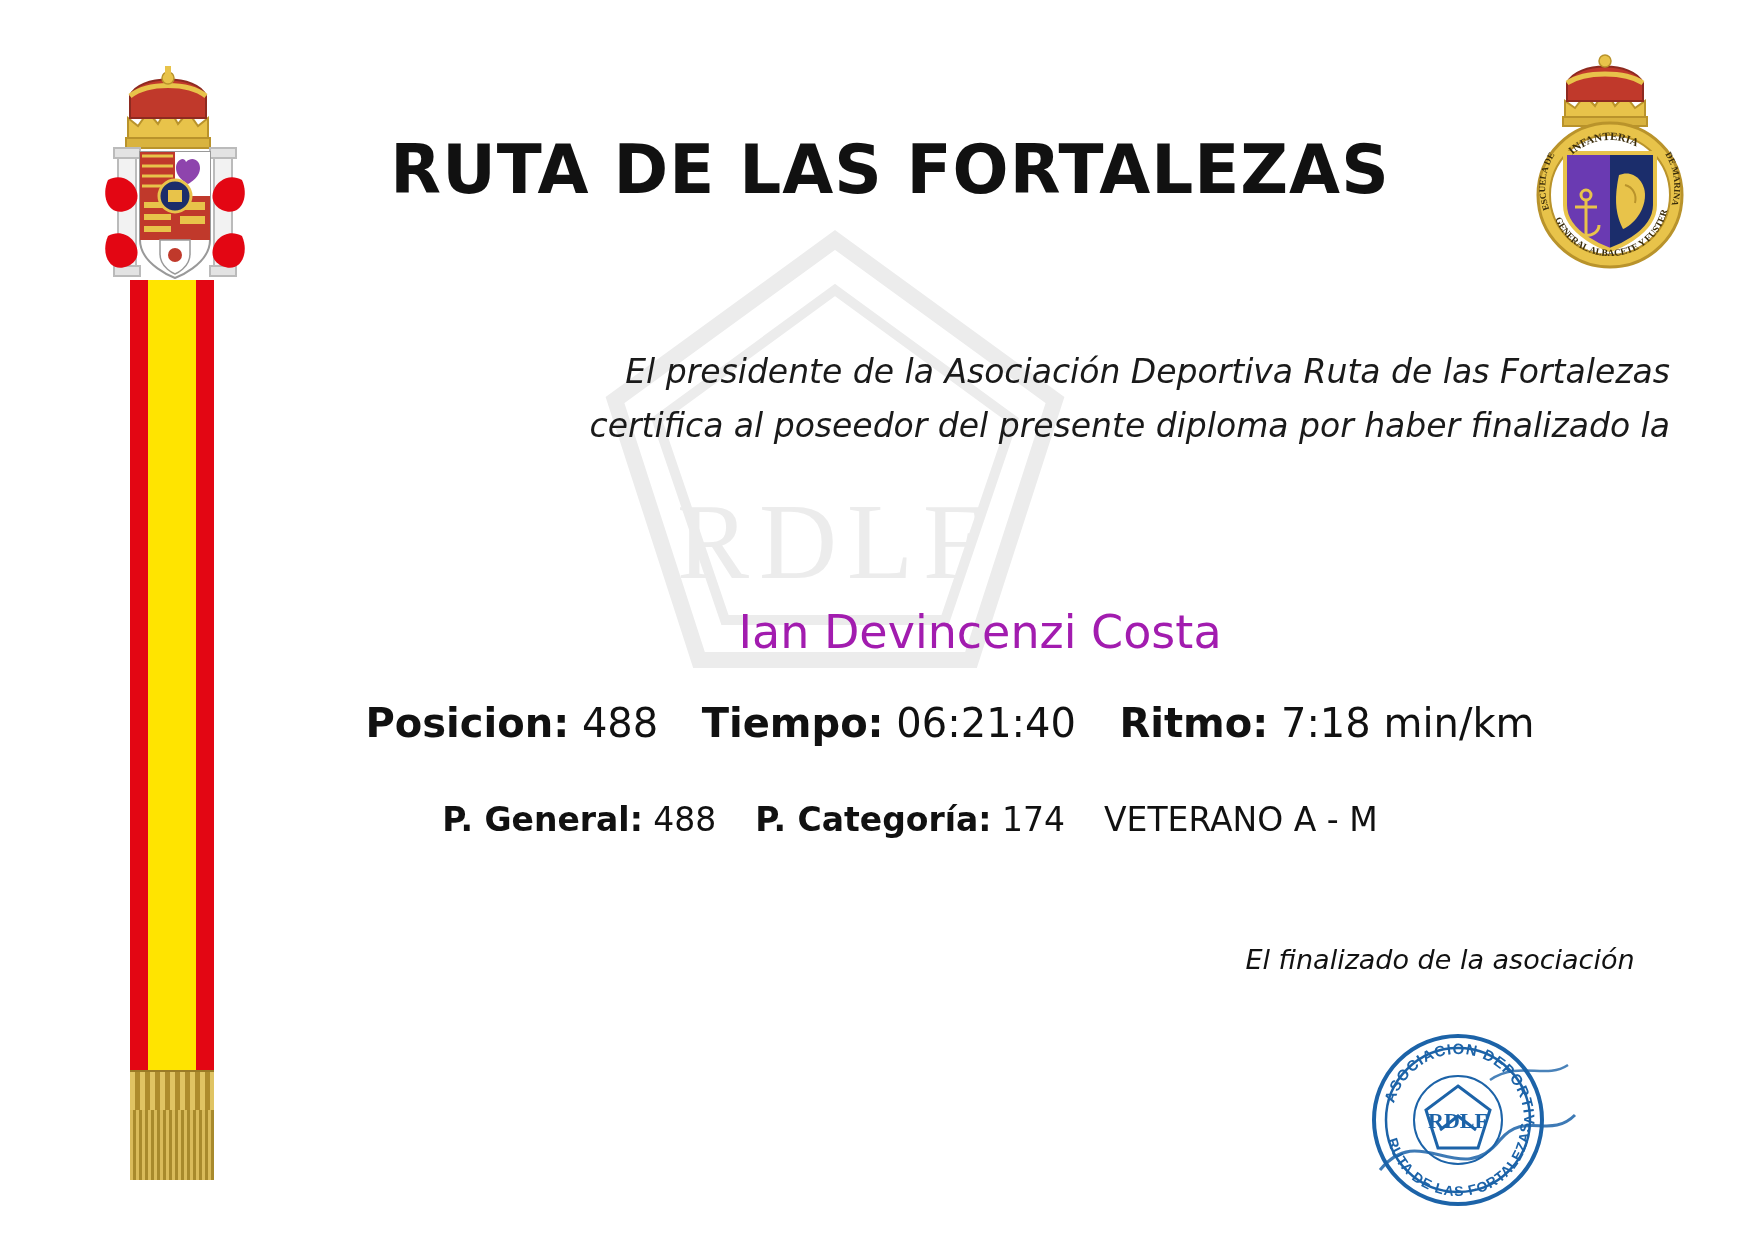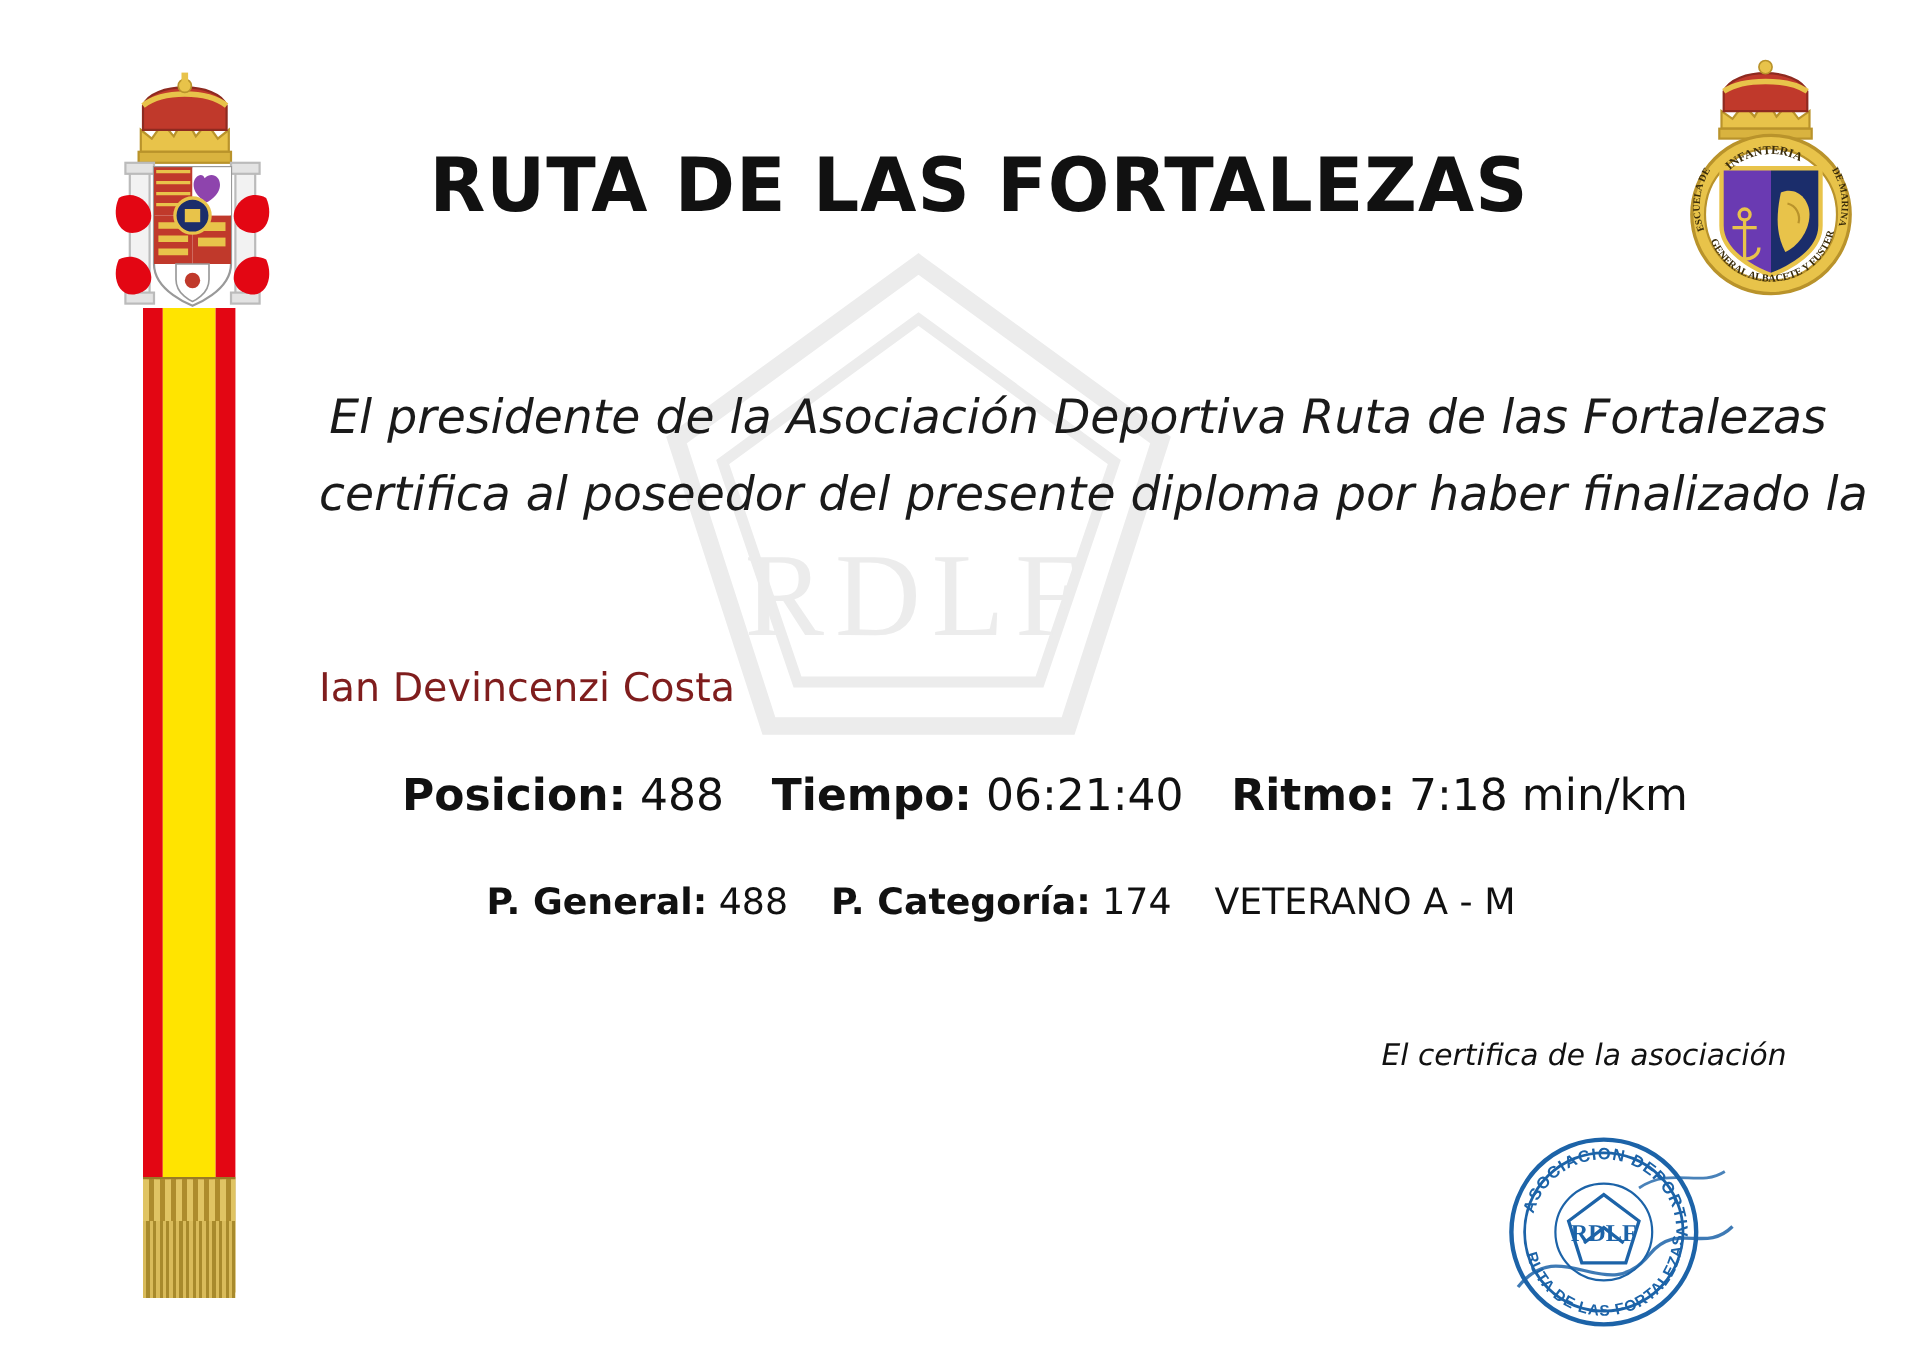--- a/index.html
+++ b/index.html
@@ -102,10 +102,10 @@
     top: 345px;
     width: 1380px;
     font-family: "DejaVu Sans", sans-serif;
-    font-size: 43px;
+    font-size: 33px;
     line-height: 1.63;
     color: #1a1a1a;
-    text-align: center;
+    text-align: right;
     font-style: italic;
   }
   .body-text .ln { display:block; white-space: nowrap; }

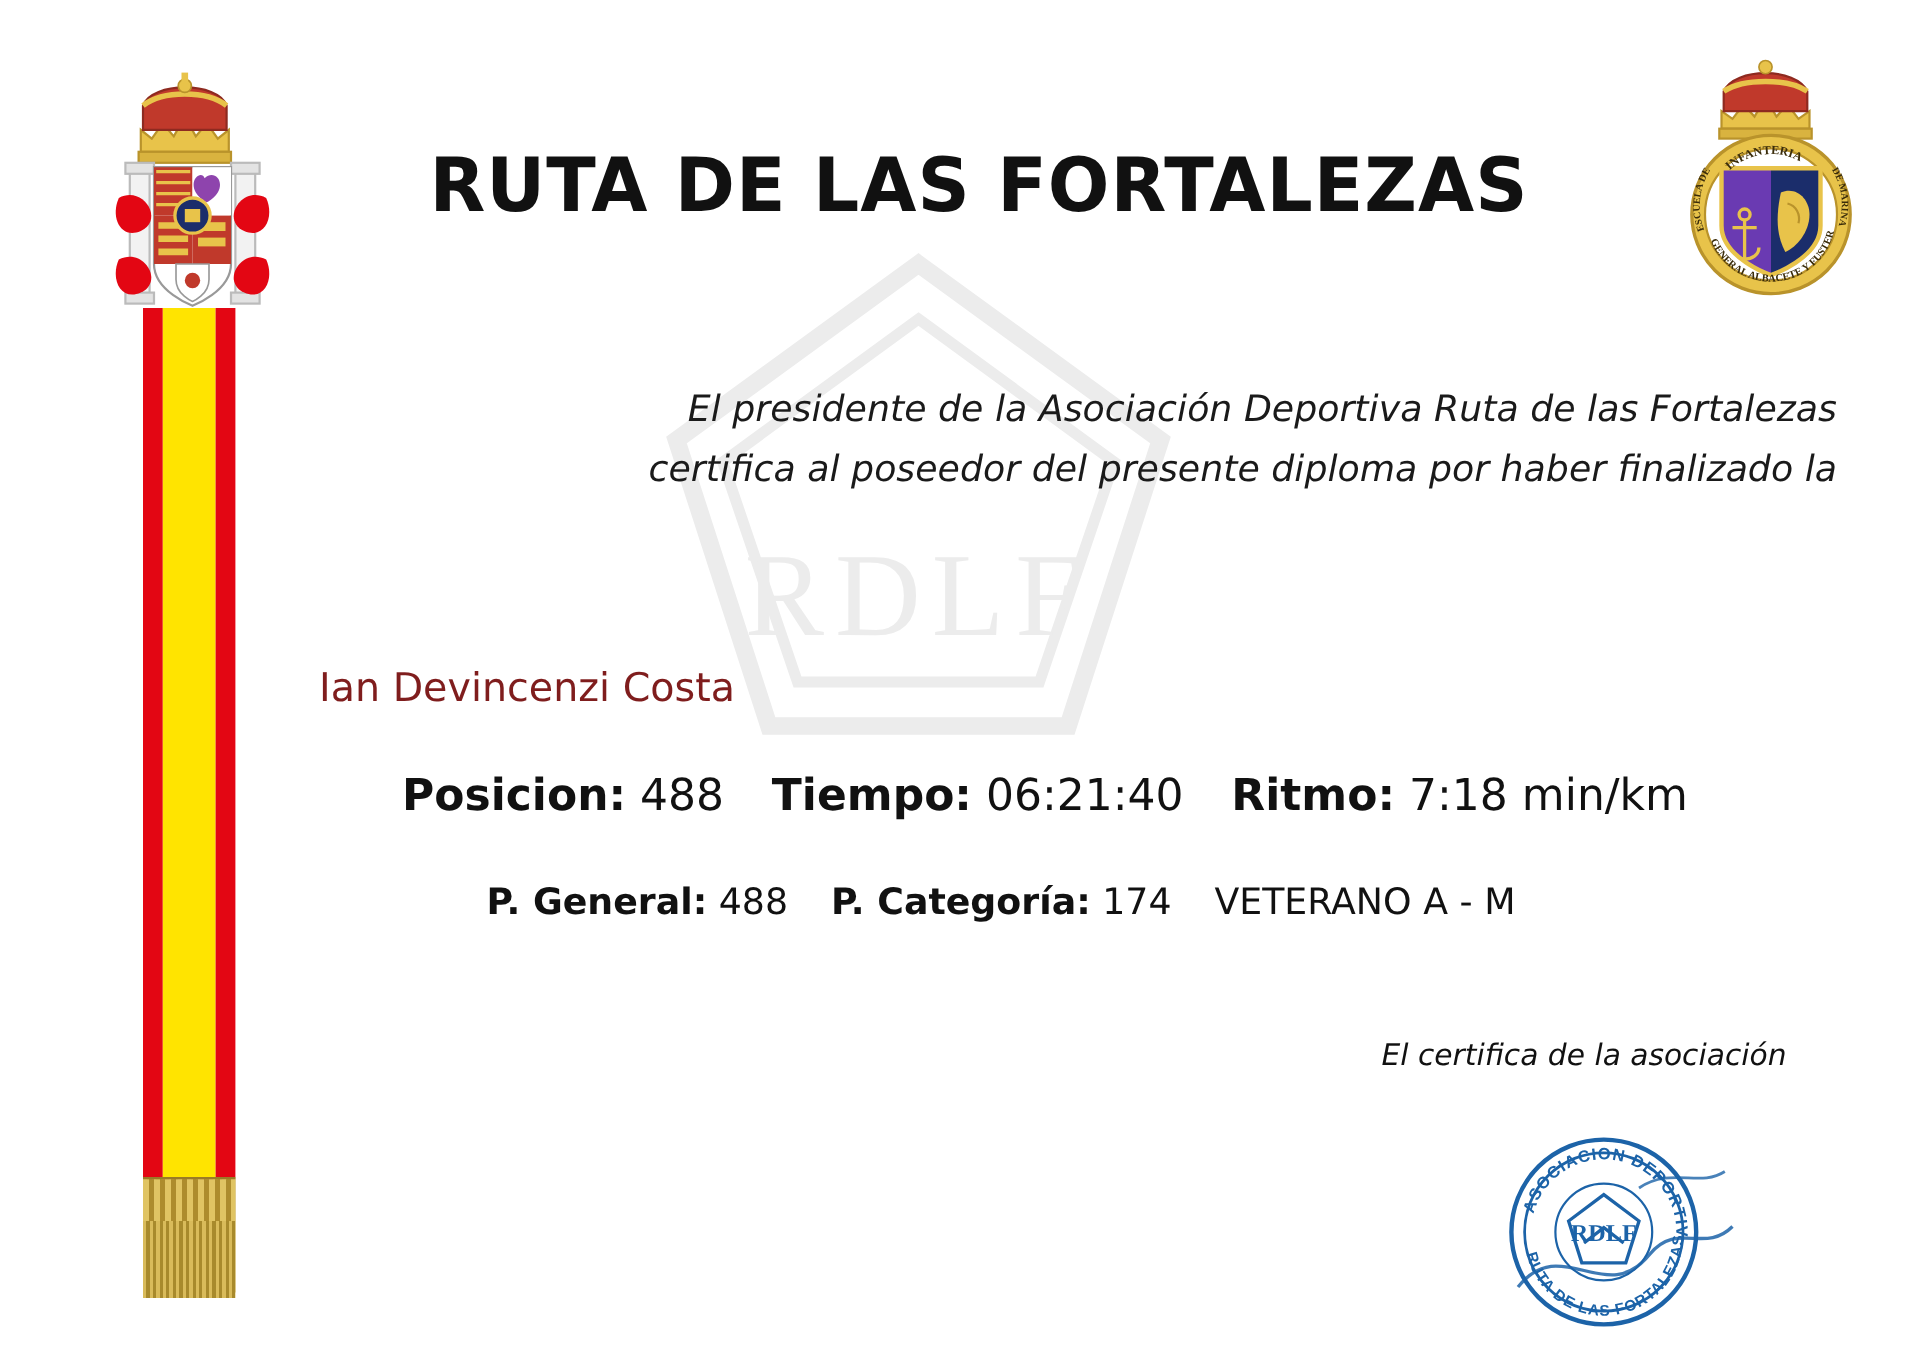--- a/index.html
+++ b/index.html
@@ -116,9 +116,10 @@
     left: 290px;
     top: 605px;
     width: 1380px;
-    font-family: "DejaVu Sans", sans-serif;
-    font-size: 36px;
-    color: #7f1d1d;
+    text-align: center;
+    font-family: "DejaVu Sans", sans-serif;
+    font-size: 46px;
+    color: #a21caf;
   }
 
   

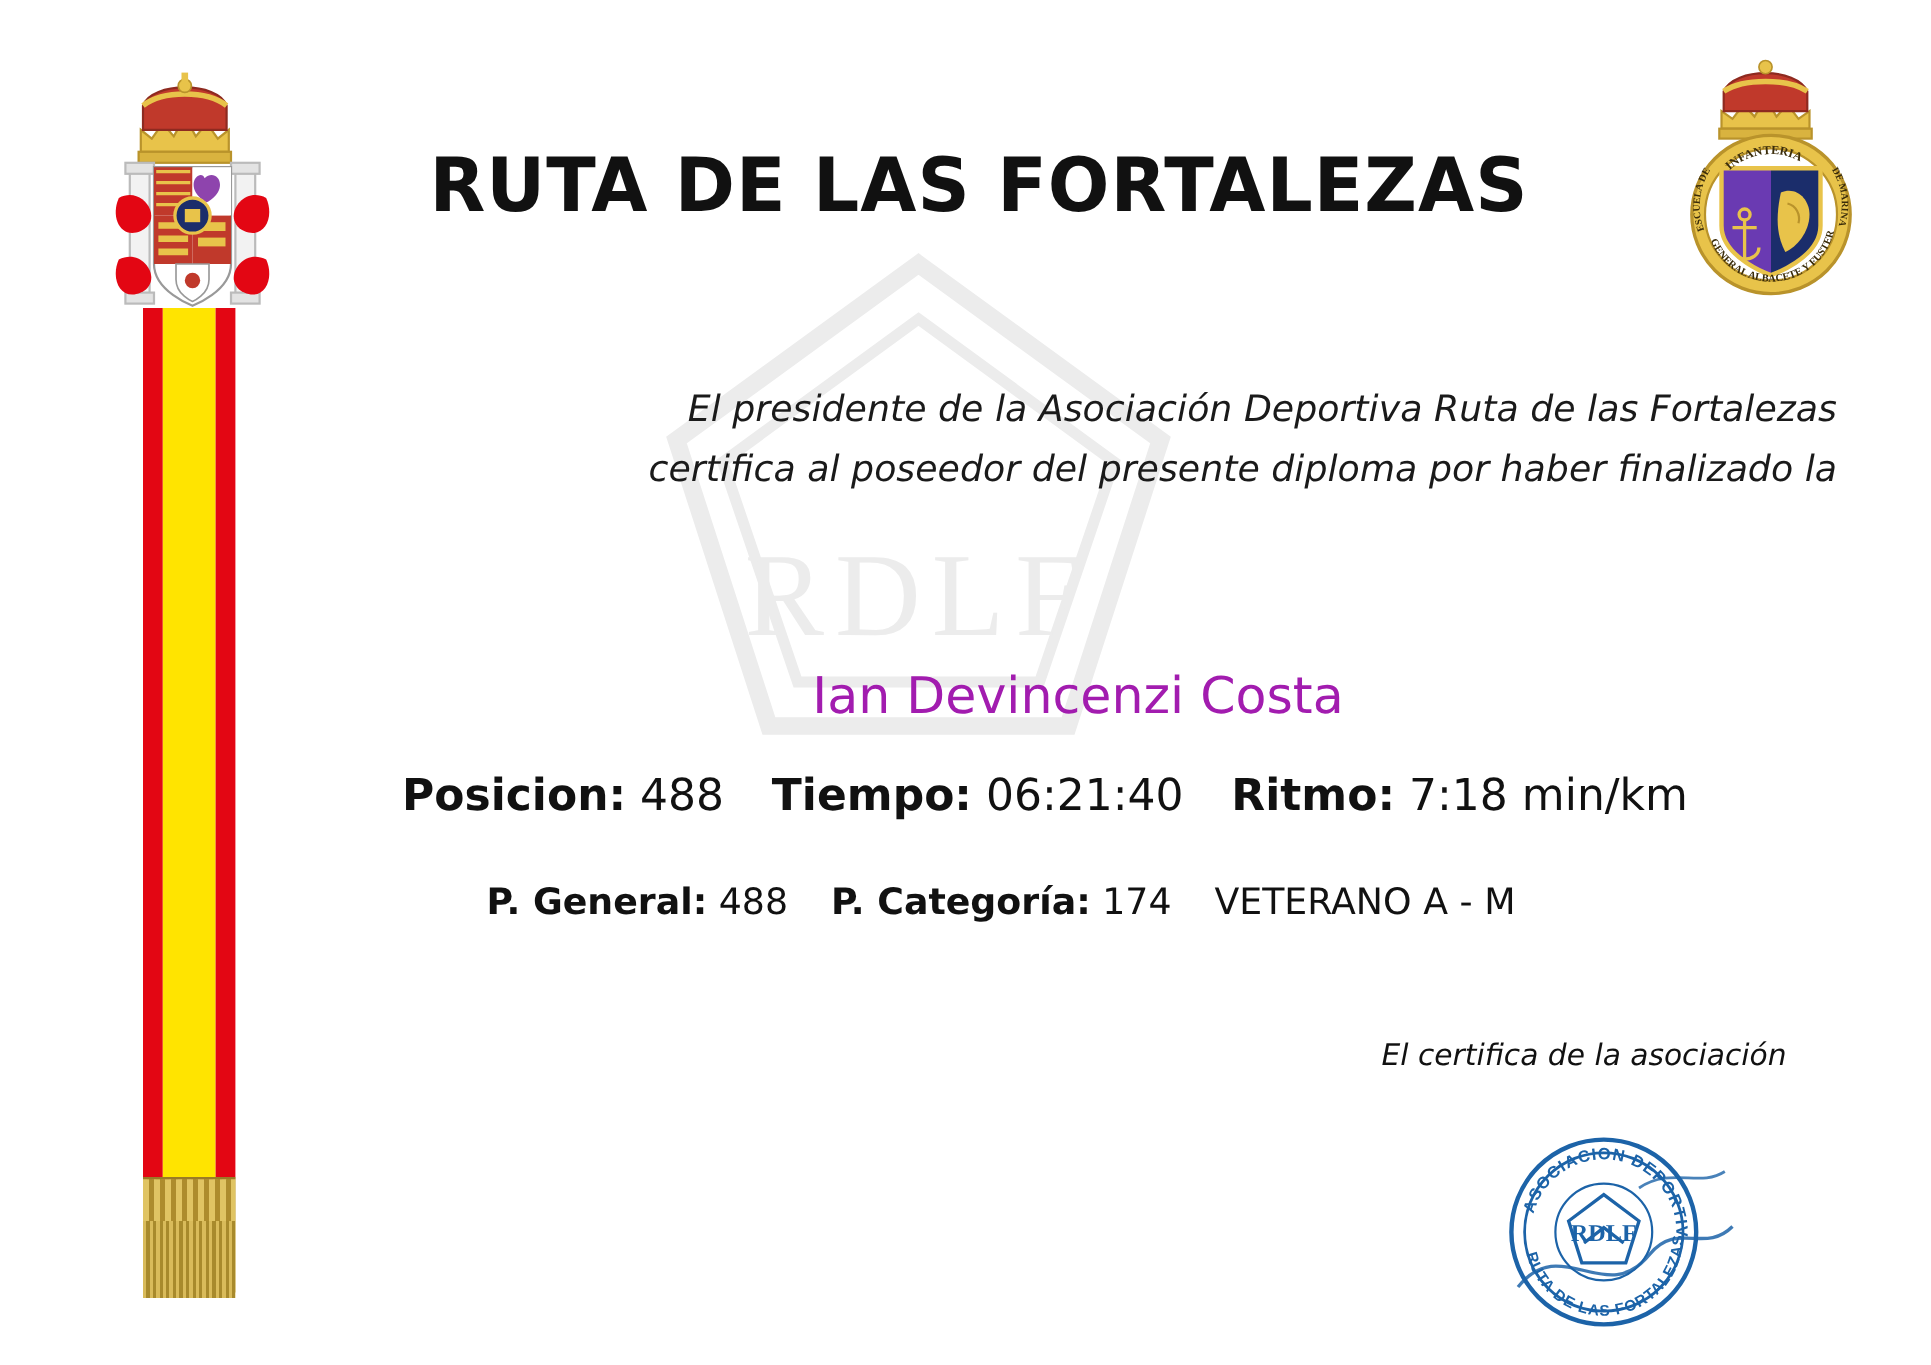--- a/index.html
+++ b/index.html
@@ -327,7 +327,7 @@
 </div>
 
 <div class="sign-block">
-  <div>El certifica de la asociación</div>
+  <div>El finalizado de la asociación</div>
 </div>
 
 <div class="stamp">

